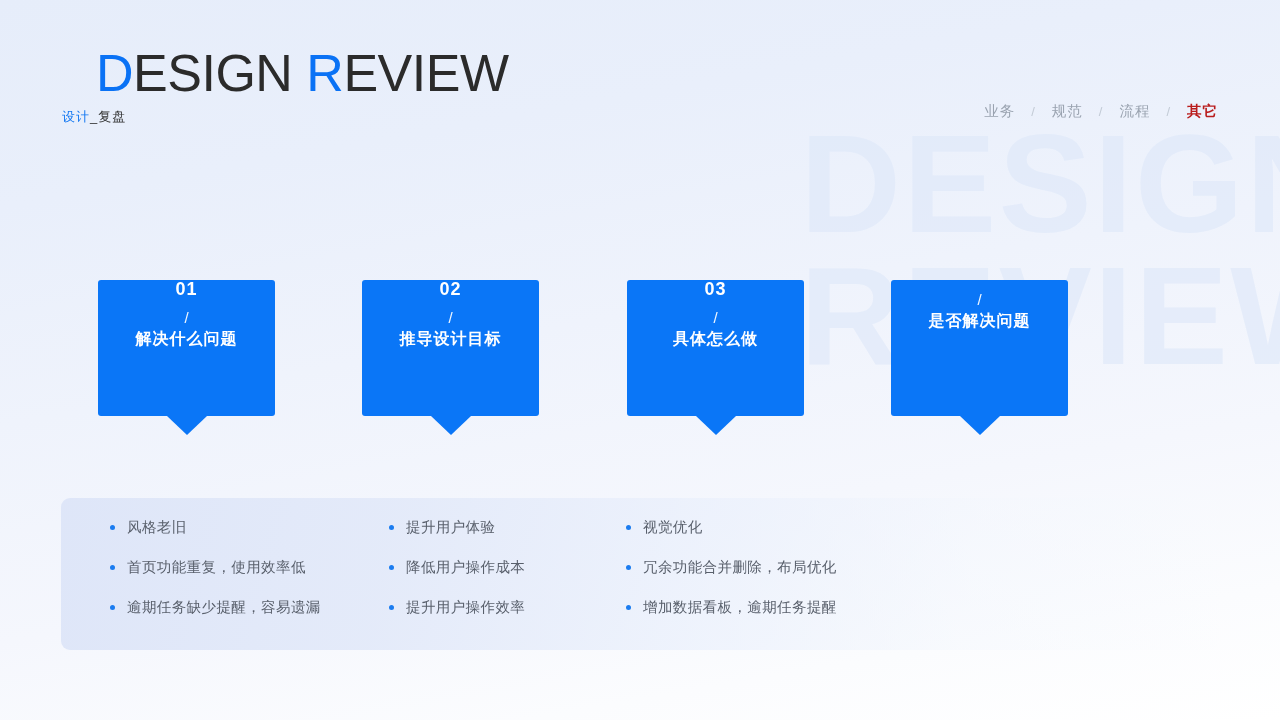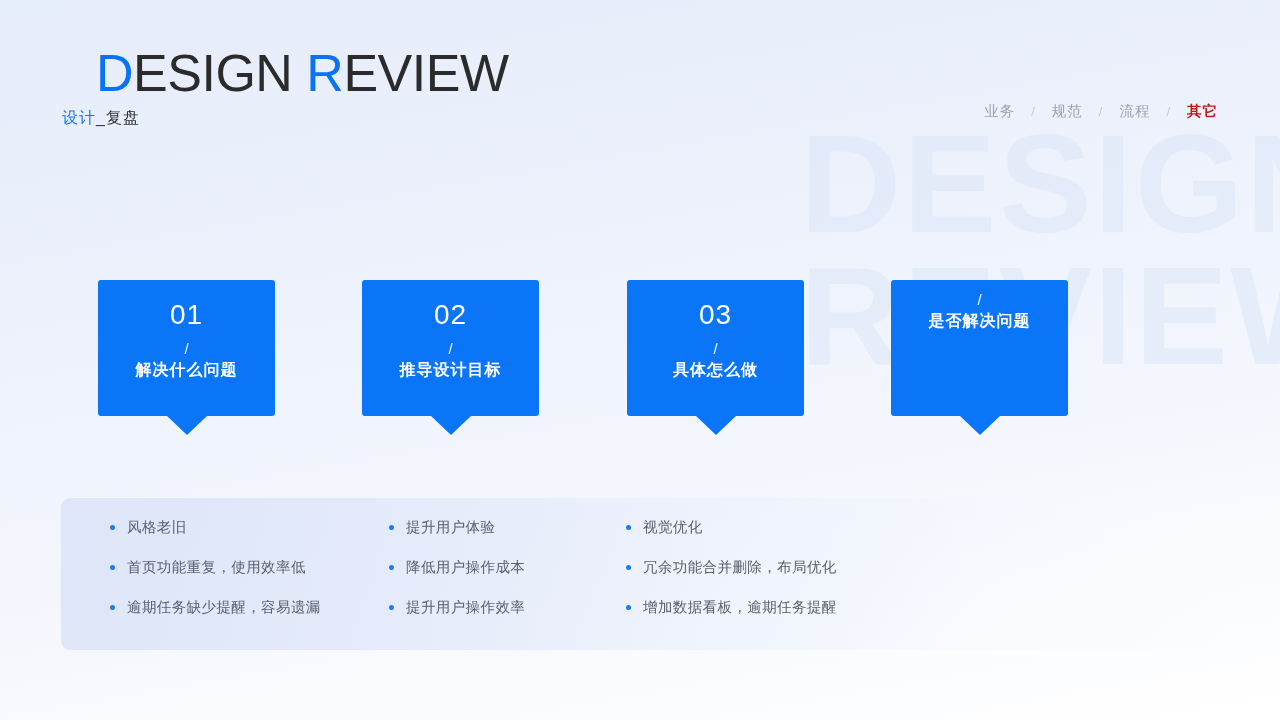--- a/index.html
+++ b/index.html
@@ -66,7 +66,7 @@
     position: absolute;
     left: 62px;
     top: 108px;
-    font-size: 16px;
+    font-size: 13px;
     font-weight: 500;
     letter-spacing: 1px;
     white-space: nowrap;

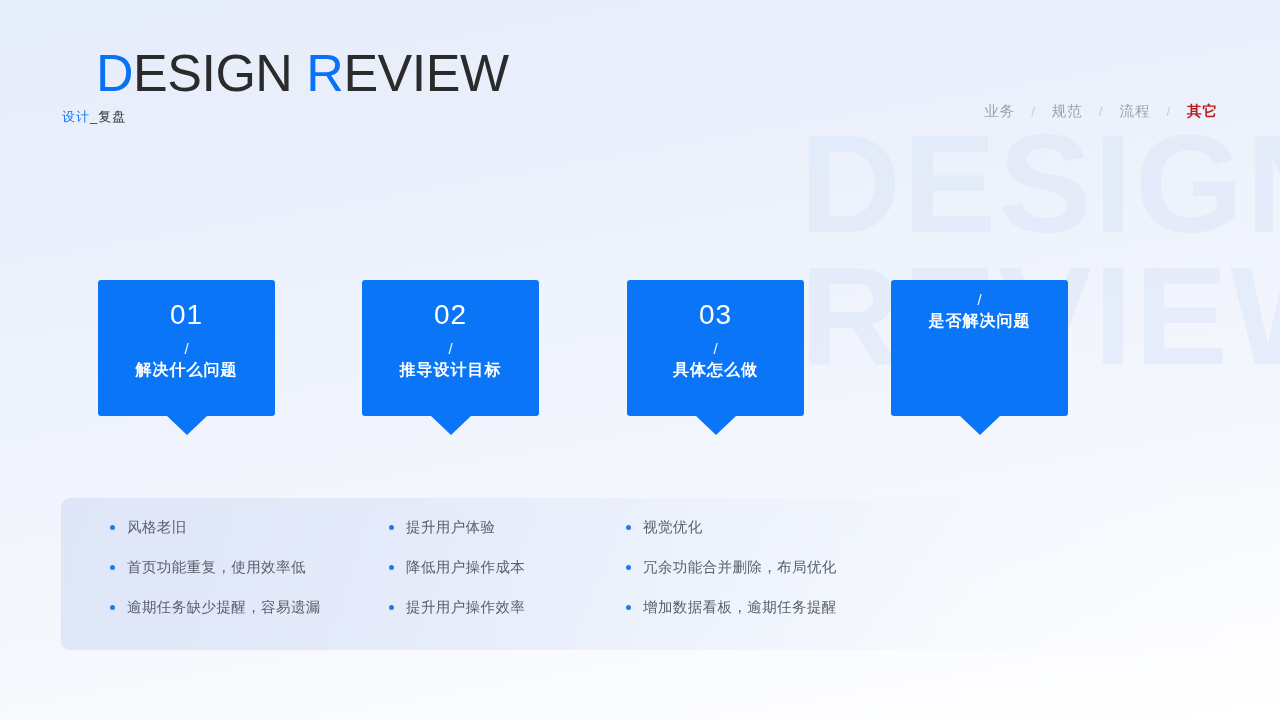--- a/index.html
+++ b/index.html
@@ -119,9 +119,8 @@
     cursor: pointer;
   }
   .card .card-num {
-    margin-top: 21px;
-    font-size: 28px;
-    font-weight: 400;
+    font-size: 18px;
+    font-weight: 700;
     letter-spacing: 1px;
     line-height: 1;
   }

